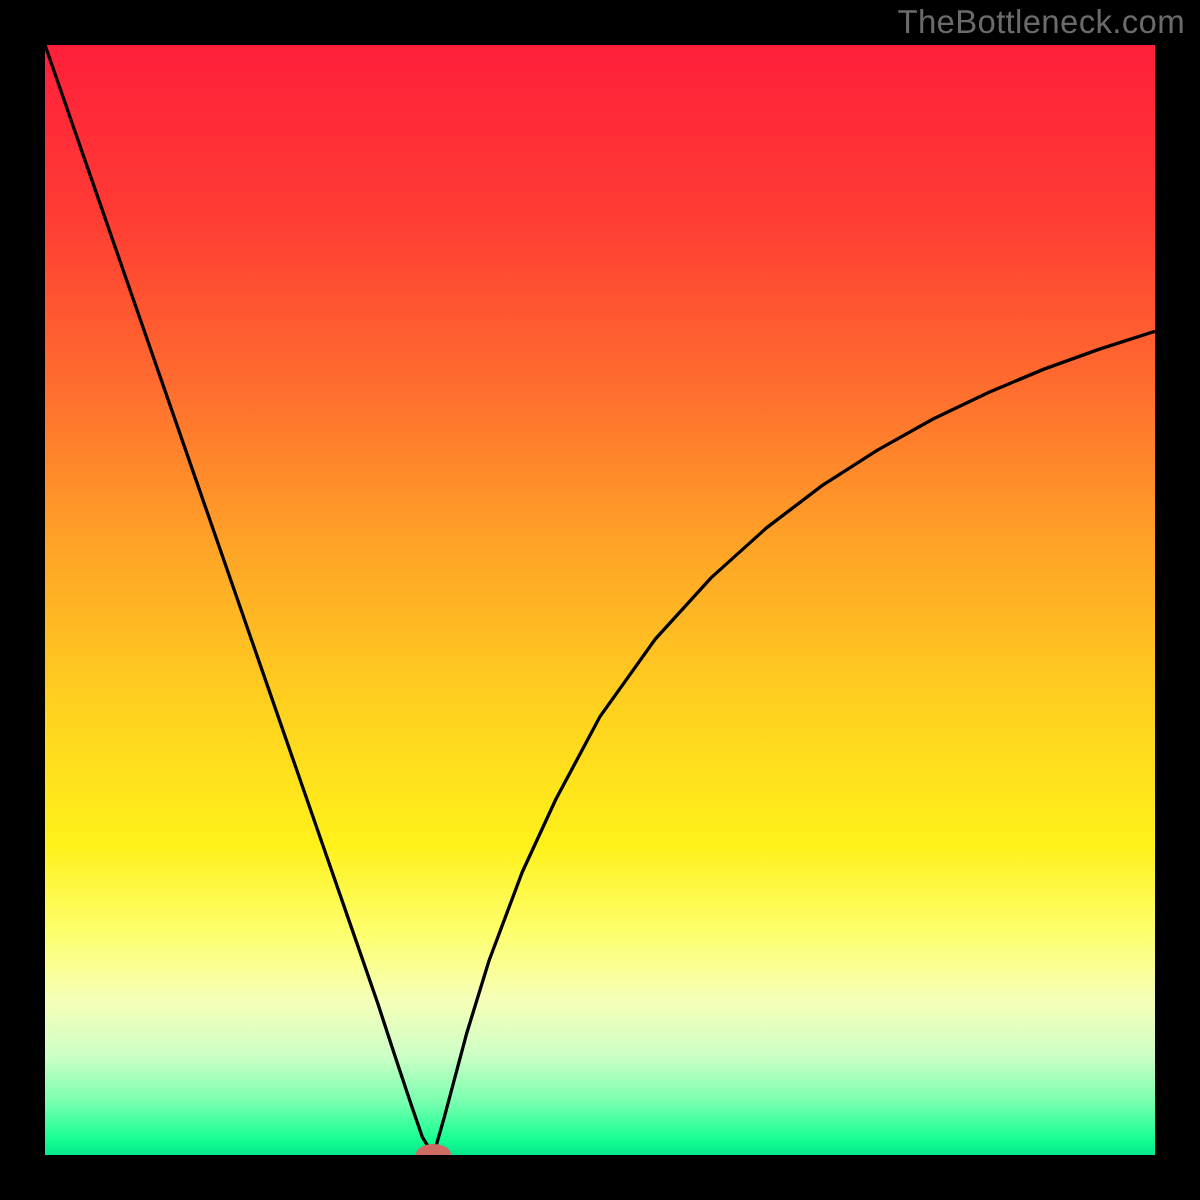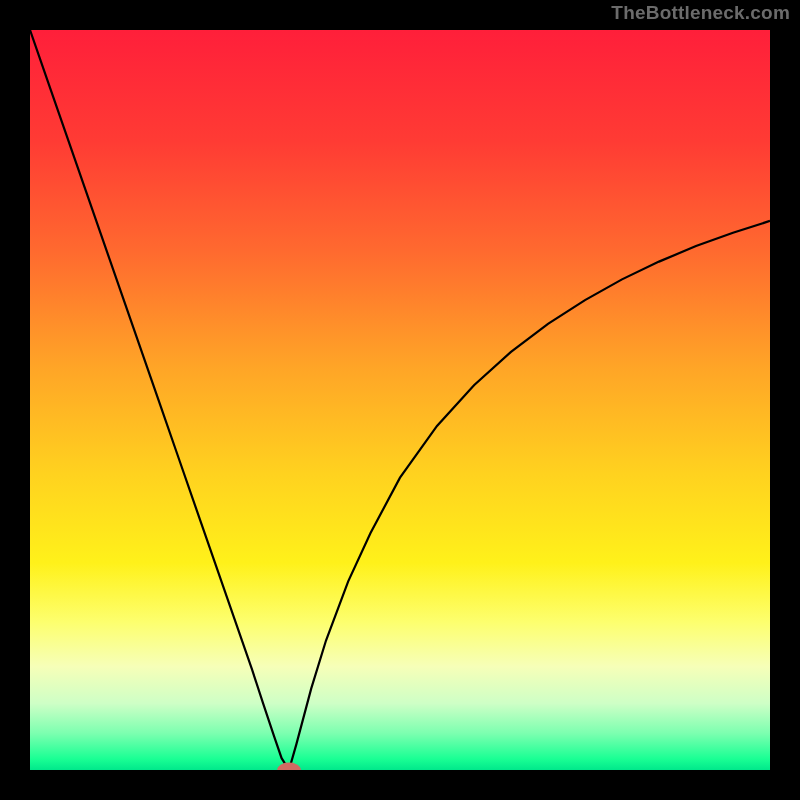--- a/index.html
+++ b/index.html
@@ -23,8 +23,8 @@
     top: 2px;
     right: 10px;
     color: #6b6b6b;
-    font-size: 19px;
-    font-weight: 700;
+    font-size: 22px;
+    font-weight: 400;
     letter-spacing: 0.2px;
     z-index: 5;
     user-select: none;

